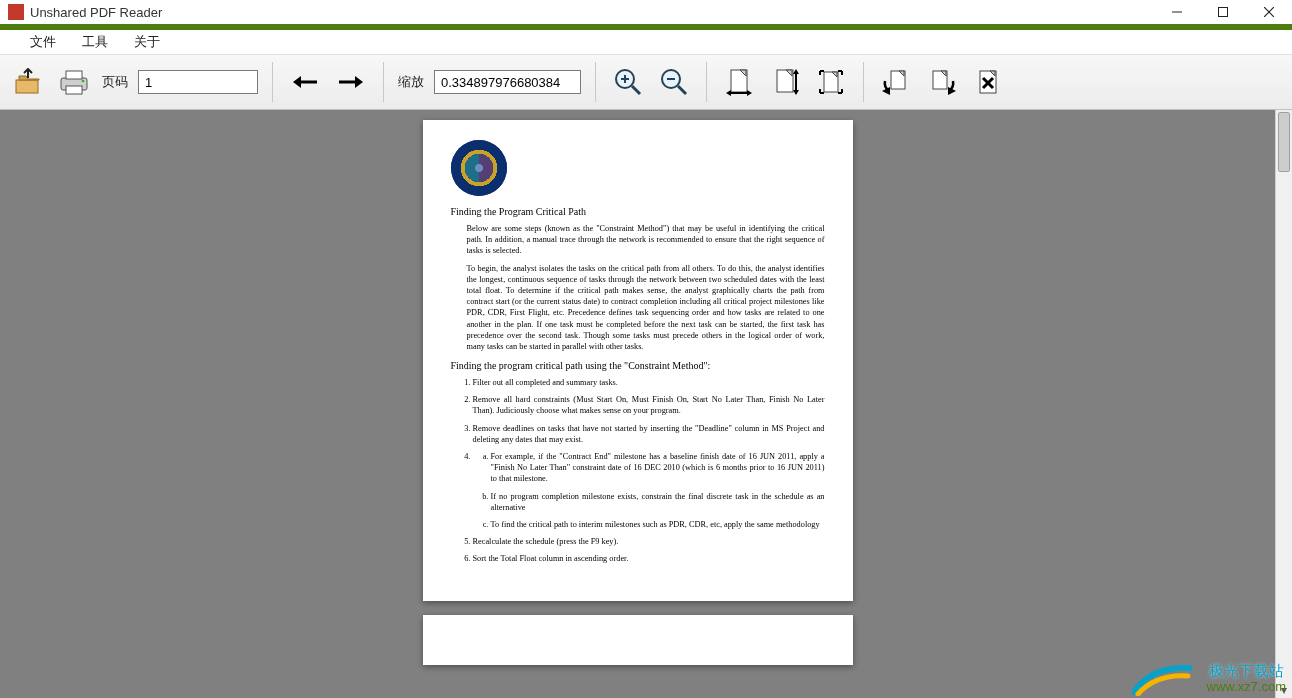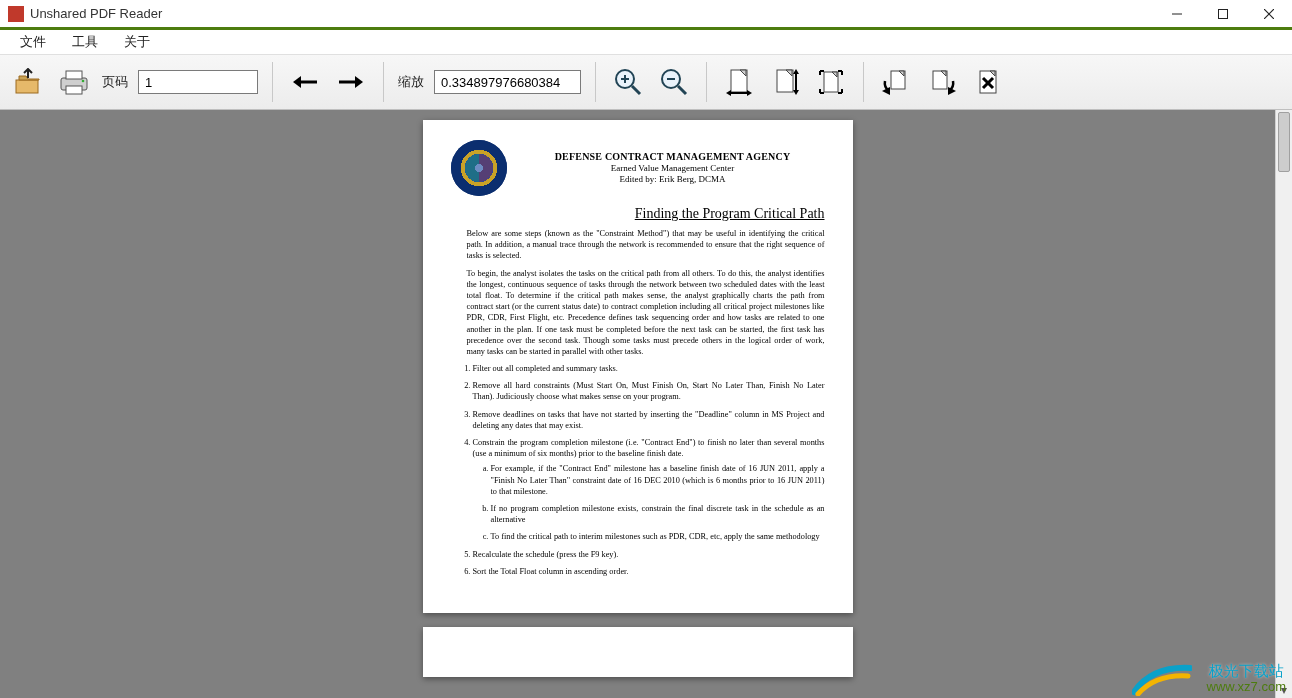--- a/index.html
+++ b/index.html
@@ -5,7 +5,7 @@
   * { box-sizing: border-box; }
   html, body { margin:0; padding:0; height:100%; font-family: "Microsoft YaHei", "Segoe UI", Arial, sans-serif; font-size:12px; background:#fff; }
   
-  .titlebar { height:30px; display:flex; align-items:center; border-bottom:3px solid #4d7c0f; background:#fff; }
+  .titlebar { height:30px; display:flex; align-items:center; border-bottom:6px solid #4d7c0f; background:#fff; }
   .titlebar .app-icon { width:16px; height:16px; margin:0 6px 0 8px; background:#c0392b; }
   .titlebar .title { flex:0 0 auto; color:#333; font-size:13px; }
   .titlebar .spacer { flex:1; }

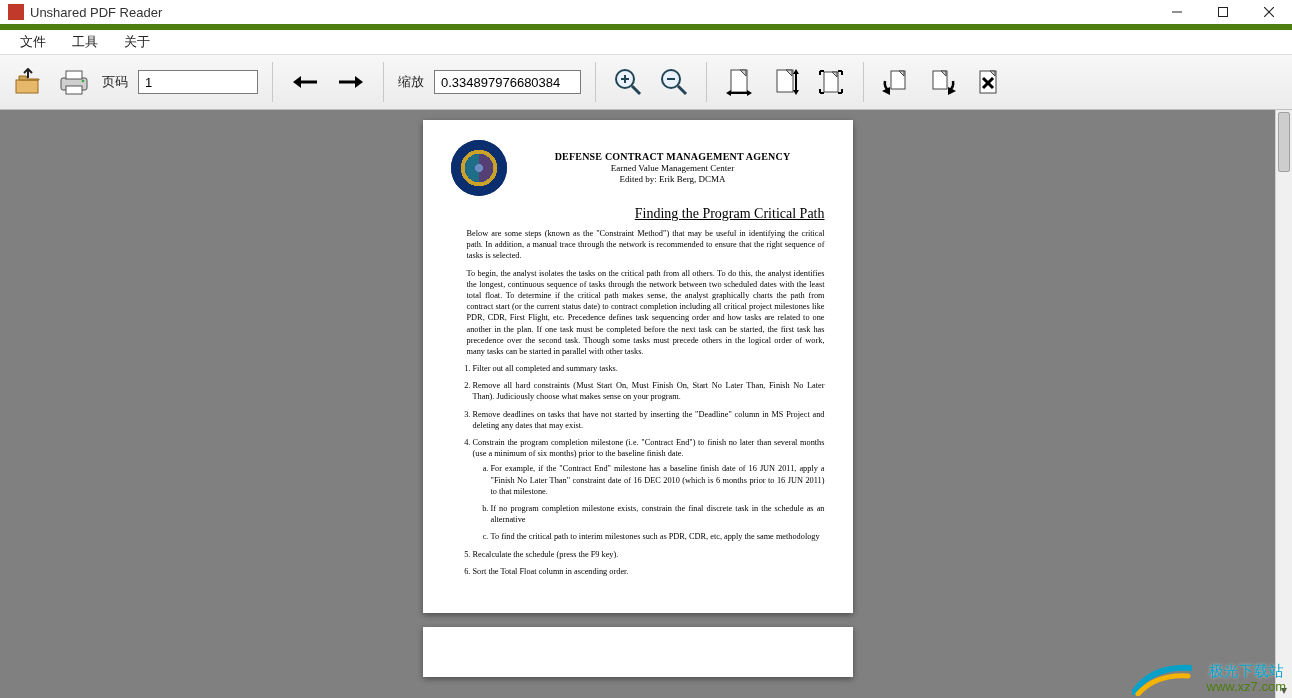--- a/index.html
+++ b/index.html
@@ -12,7 +12,7 @@
   .win-btn { width:46px; height:30px; display:flex; align-items:center; justify-content:center; color:#222; }
   .win-btn svg { width:10px; height:10px; }
   
-  .menubar { height:24px; display:flex; align-items:center; padding:0 16px; gap:18px; background:#fff; font-size:13px; color:#222; }
+  .menubar { height:24px; display:flex; align-items:center; padding:0 26px; gap:18px; background:#fff; font-size:13px; color:#222; }
   .menubar .menu-item { padding:2px 4px; }
   
   .toolbar { height:56px; background:linear-gradient(#f7f7f7,#ececec); border-top:1px solid #e0e0e0; border-bottom:1px solid #bfbfbf; display:flex; align-items:center; padding:1px 10px; gap:10px; }

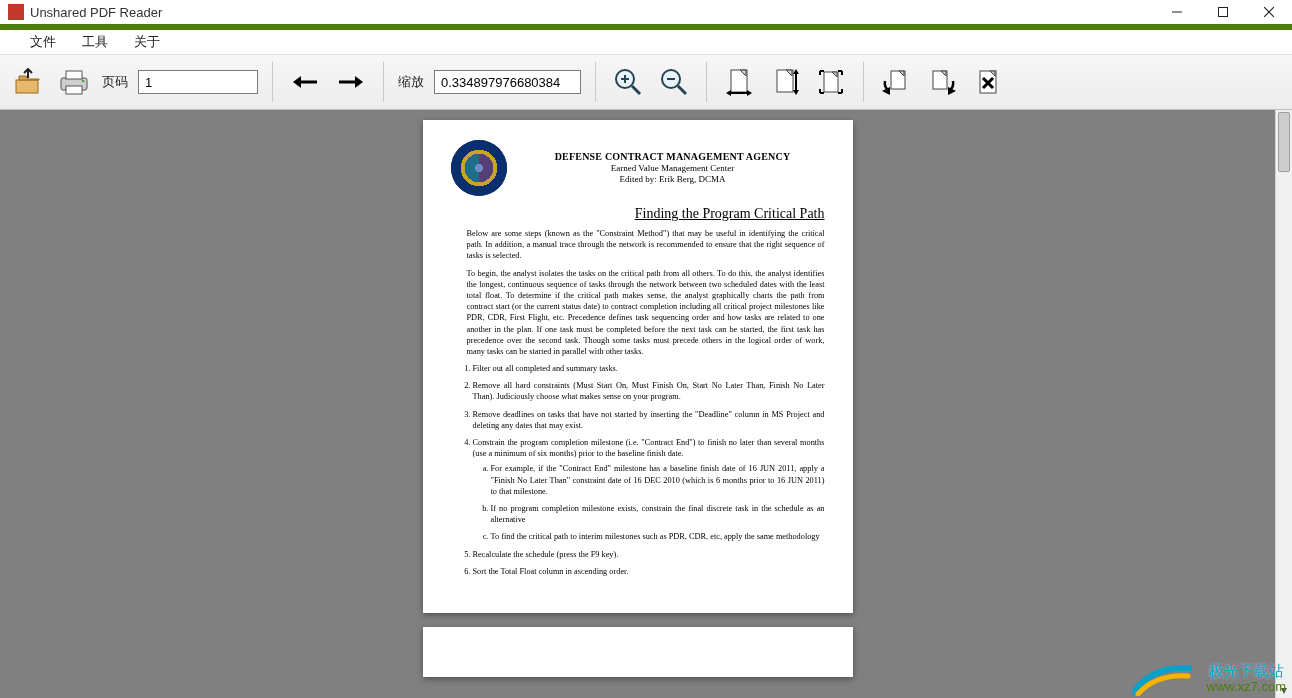--- a/index.html
+++ b/index.html
@@ -192,11 +192,6 @@
     <div class="page">
       <div class="doc-head">
         <div class="seal"></div>
-        <div class="head-text">
-          <div class="h1">DEFENSE CONTRACT MANAGEMENT AGENCY</div>
-          <div class="h2">Earned Value Management Center</div>
-          <div class="h2">Edited by: Erik Berg, DCMA</div>
-        </div>
       </div>
       <div class="sect">Finding the Program Critical Path</div>
       <p class="para">Below are some steps (known as the "Constraint Method") that may be useful in identifying the critical path. In addition, a manual trace through the network is recommended to ensure that the right sequence of tasks is selected.</p>

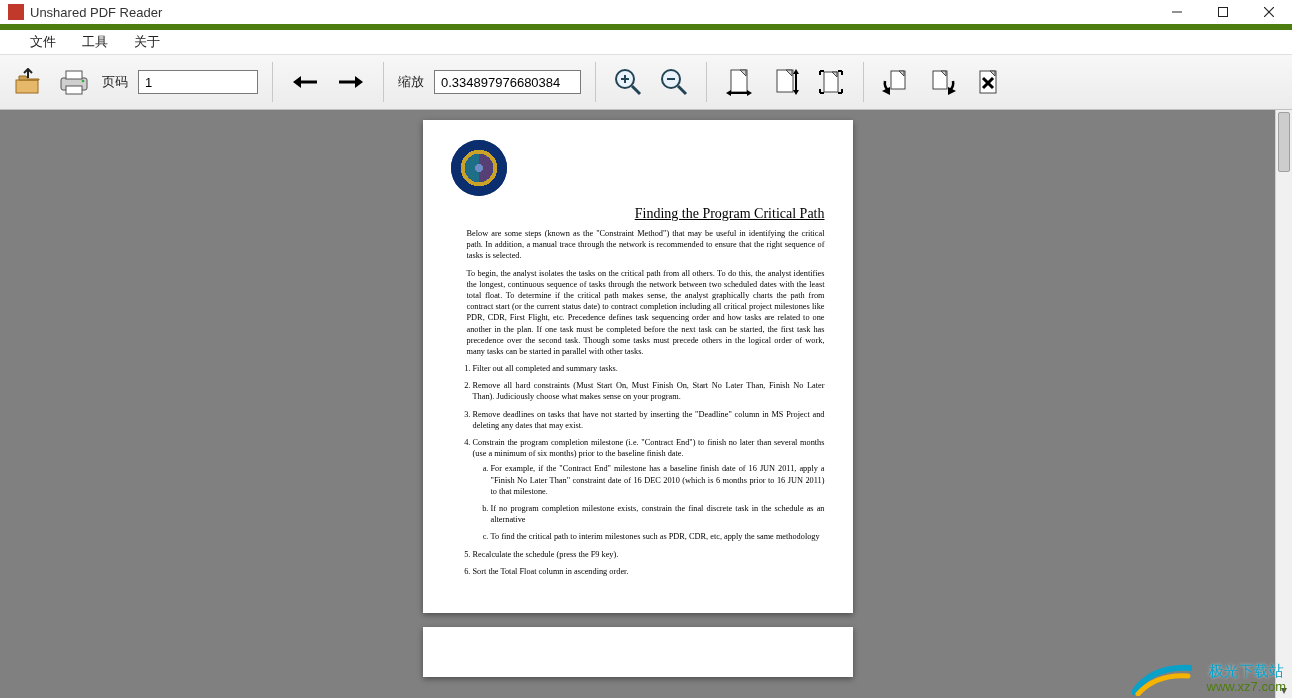--- a/index.html
+++ b/index.html
@@ -36,7 +36,7 @@
   .head-text { flex:1; text-align:center; line-height:1.25;}
   .head-text .h1 { font-weight:bold; font-size:10px; letter-spacing:.2px;}
   .head-text .h2 { font-size:9px;}
-  .sect { font-size:14px; text-decoration:underline; margin:8px 0 6px 0;text-align:right;}
+  .sect { font-size:10px; margin:8px 0 6px 0;}
   .para { font-size:8.3px; text-align:justify; margin:0 0 6px 16px; line-height:1.35;}
   ol.steps { font-size:8.3px; padding-left:22px; margin:4px 0; text-align:justify;}
   ol.steps > li { margin-bottom:6px; line-height:1.35;}

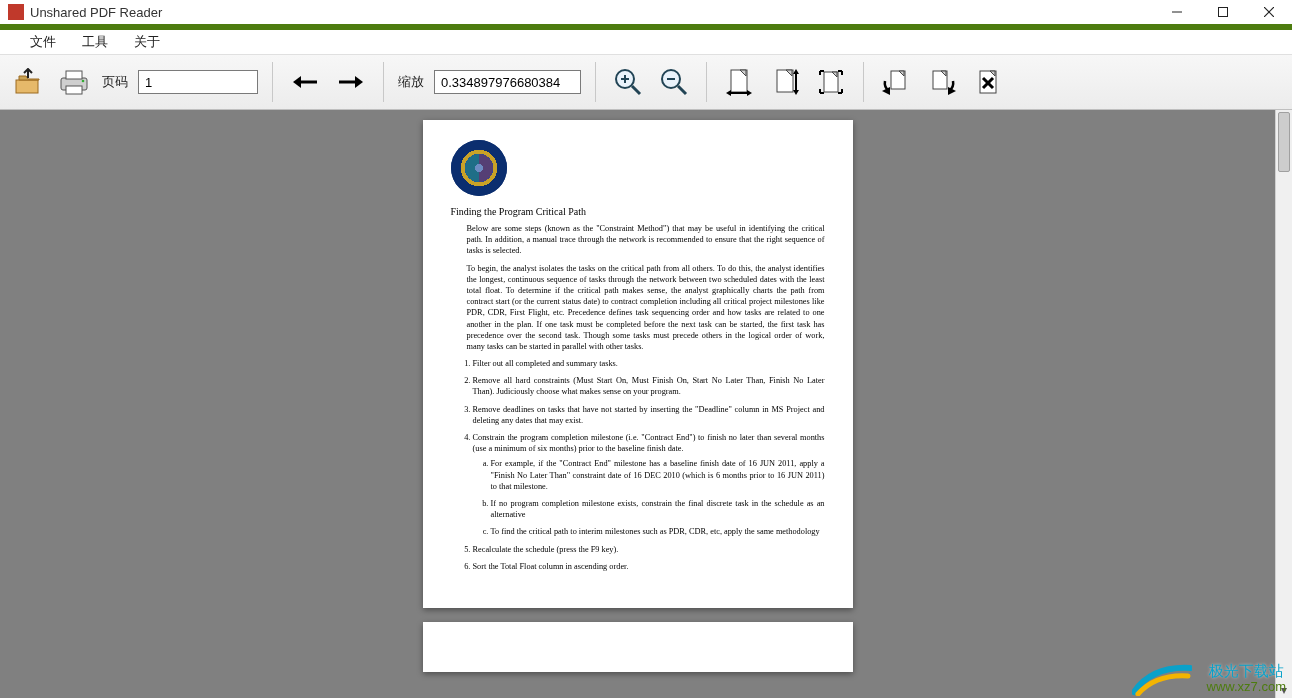--- a/index.html
+++ b/index.html
@@ -196,6 +196,7 @@
       <div class="sect">Finding the Program Critical Path</div>
       <p class="para">Below are some steps (known as the "Constraint Method") that may be useful in identifying the critical path. In addition, a manual trace through the network is recommended to ensure that the right sequence of tasks is selected.</p>
       <p class="para">To begin, the analyst isolates the tasks on the critical path from all others. To do this, the analyst identifies the longest, continuous sequence of tasks through the network between two scheduled dates with the least total float. To determine if the critical path makes sense, the analyst graphically charts the path from contract start (or the current status date) to contract completion including all critical project milestones like PDR, CDR, First Flight, etc. Precedence defines task sequencing order and how tasks are related to one another in the plan. If one task must be completed before the next task can be started, the first task has precedence over the second task. Though some tasks must precede others in the logical order of work, many tasks can be started in parallel with other tasks.</p>
+      <div class="sect">Finding the program critical path using the "Constraint Method":</div>
       <ol class="steps">
         <li>Filter out all completed and summary tasks.</li>
         <li>Remove all hard constraints (Must Start On, Must Finish On, Start No Later Than, Finish No Later Than). Judiciously choose what makes sense on your program.</li>

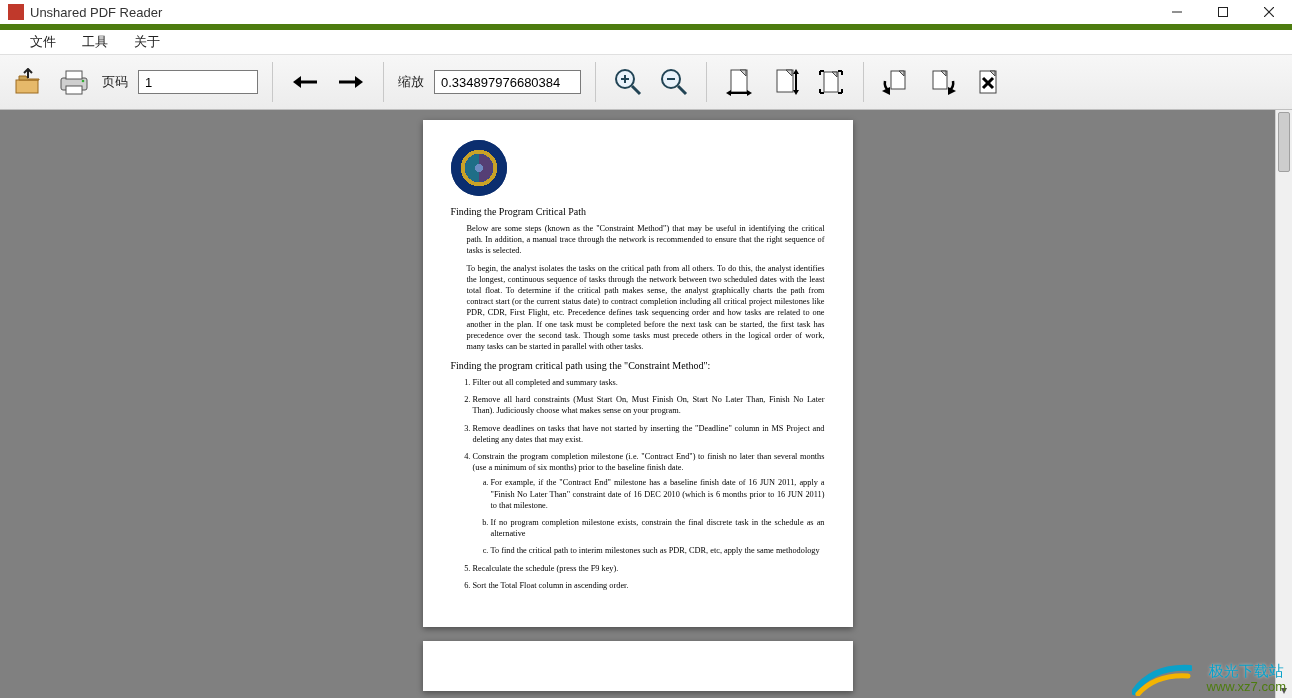--- a/index.html
+++ b/index.html
@@ -202,7 +202,6 @@
         <li>Remove all hard constraints (Must Start On, Must Finish On, Start No Later Than, Finish No Later Than). Judiciously choose what makes sense on your program.</li>
         <li>Remove deadlines on tasks that have not started by inserting the "Deadline" column in MS Project and deleting any dates that may exist.</li>
         <li>
-          <span>Constrain the program completion milestone (i.e. "Contract End") to finish no later than several months (use a minimum of six months) prior to the baseline finish date.</span>
           <ol class="sub">
             <li>For example, if the "Contract End" milestone has a baseline finish date of 16 JUN 2011, apply a "Finish No Later Than" constraint date of 16 DEC 2010 (which is 6 months prior to 16 JUN 2011) to that milestone.</li>
             <li>If no program completion milestone exists, constrain the final discrete task in the schedule as an alternative</li>

